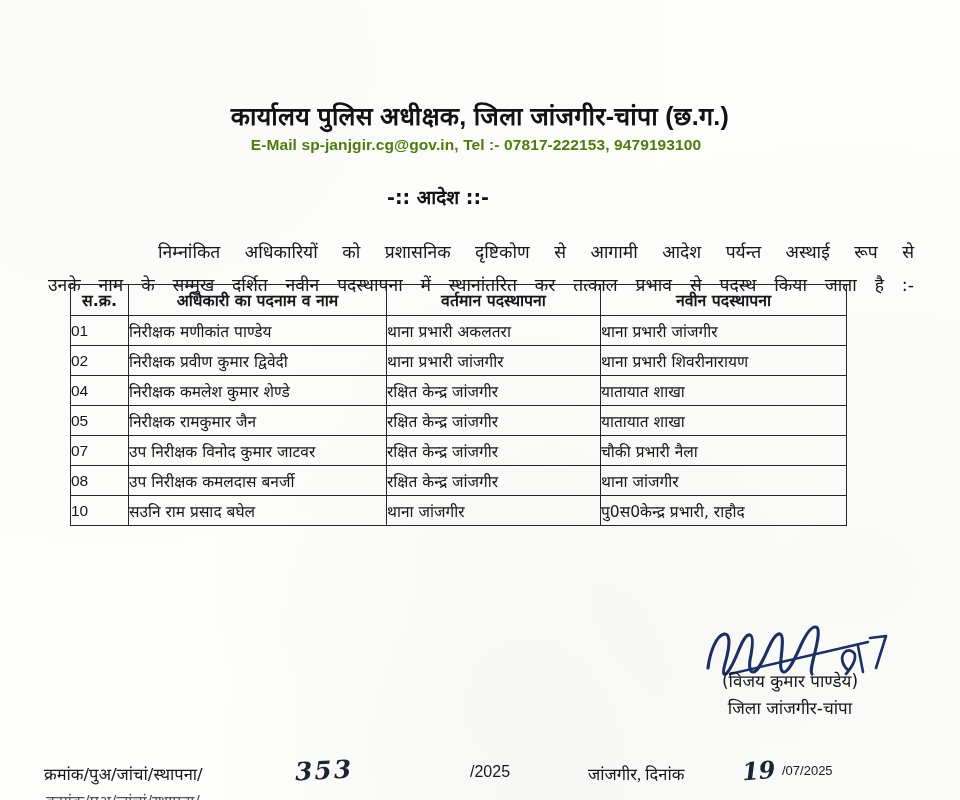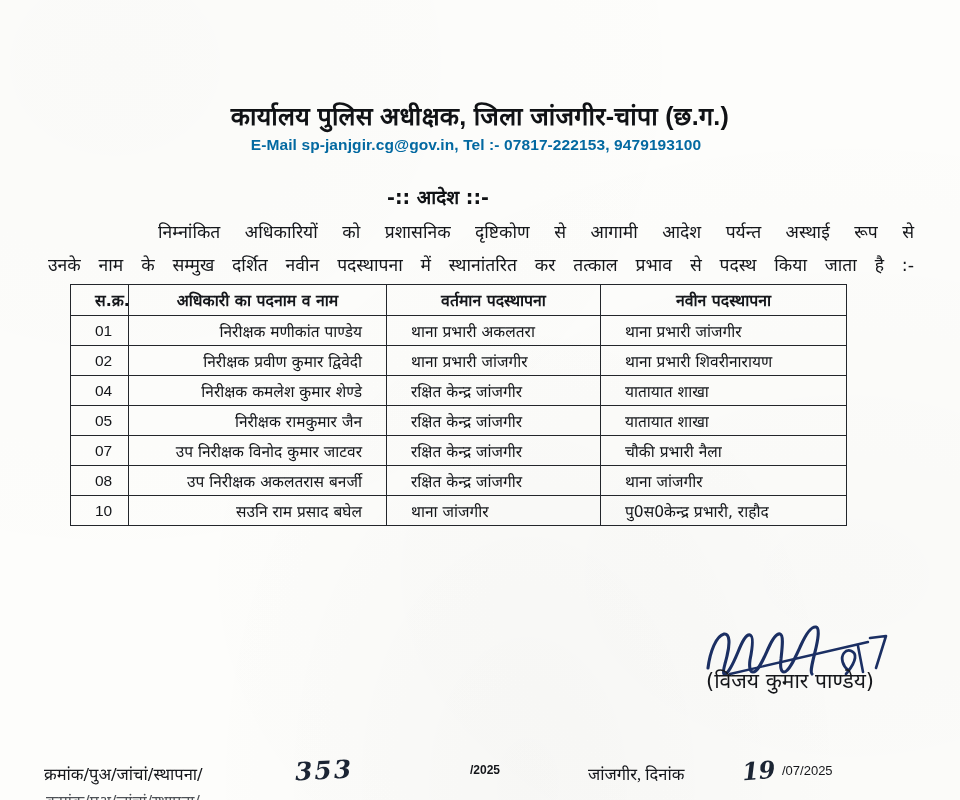--- a/index.html
+++ b/index.html
@@ -39,7 +39,7 @@
     text-align:center;
     font-family:"Liberation Sans",sans-serif;
     font-size:15.5px;font-weight:600;
-    color:#0369a1;
+    color:#4d7c0f;
     letter-spacing:0.1px;
   }
   .order-heading{

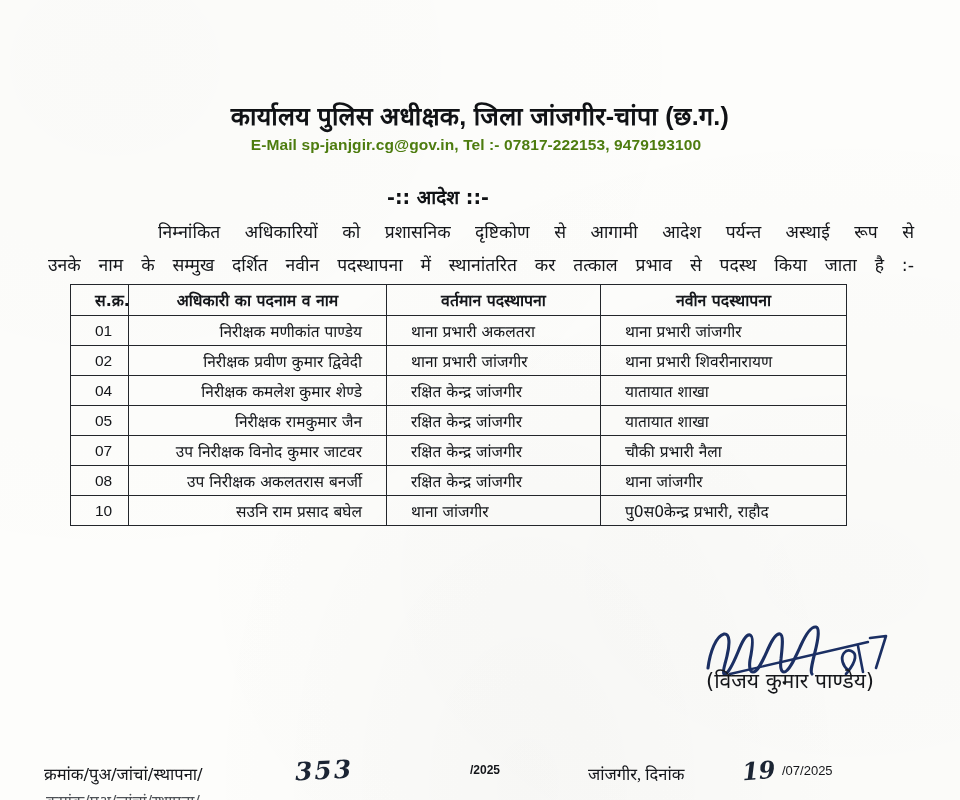--- a/index.html
+++ b/index.html
@@ -60,7 +60,7 @@
     text-align:justify;
   }
   .body-para .l1{display:block;text-indent:110px;
-    text-align:justify;text-align-last:justify;}
+    text-align:justify;text-align-last:justify;margin-top:20px;}
   .body-para .l2{display:block;
     text-align:justify;text-align-last:justify;}
 

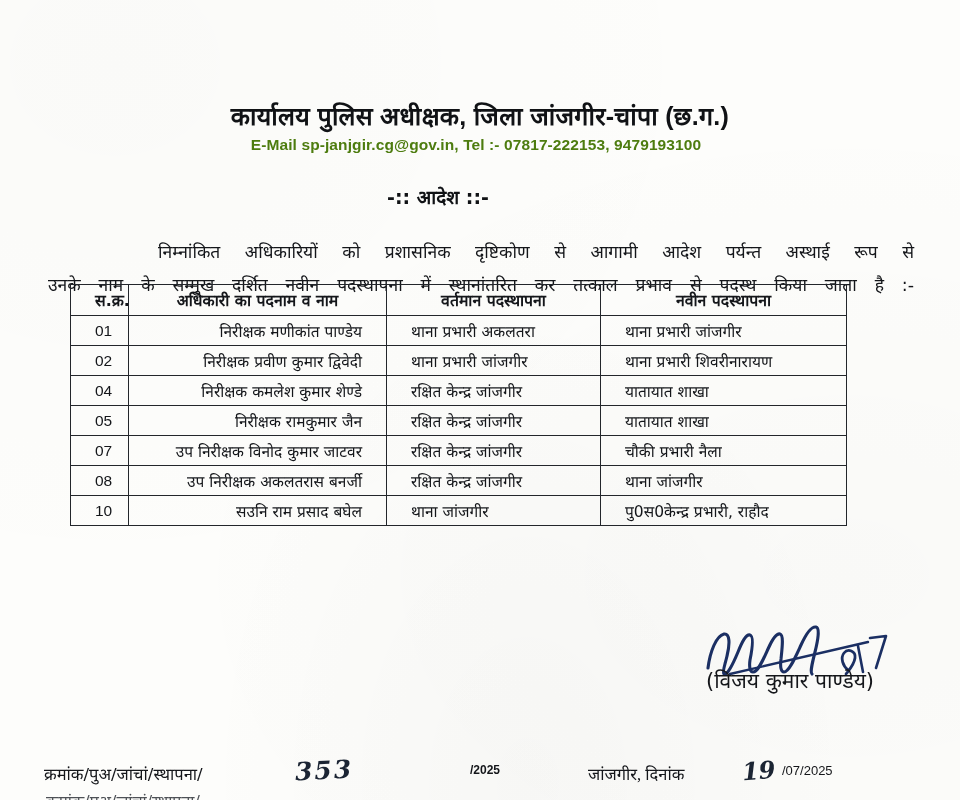--- a/index.html
+++ b/index.html
@@ -78,7 +78,7 @@
   table.order-table th,
   table.order-table td{
     border:1.4px solid #23262b;
-    padding:0 24px;
+    padding:0 0;
     height:29px;
     font-size:15.5px;
     font-weight:400;

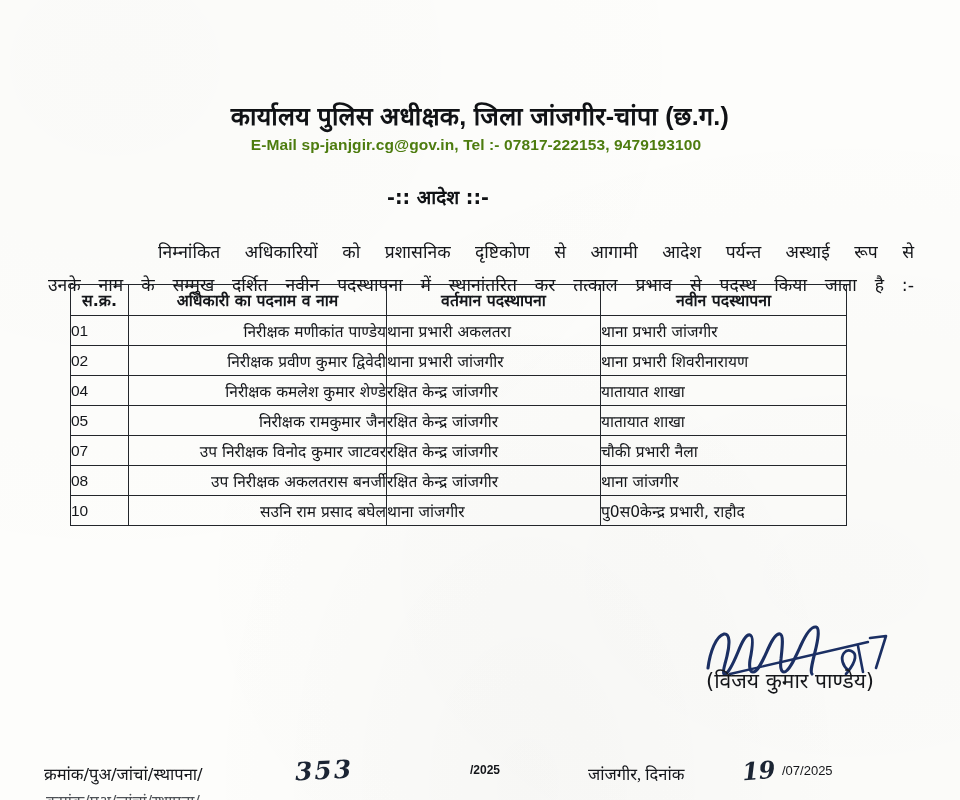--- a/index.html
+++ b/index.html
@@ -98,7 +98,7 @@
   col.c-cur{width:214px;}
   col.c-new{width:246px;}
   td.sno{text-align:left;font-family:"Liberation Sans",sans-serif;font-size:15px;}
-  td.name{text-align:right;padding-left:12px;margin-left:23px;}
+  td.name{text-align:left;padding-left:12px;margin-left:23px;}
   td.cur{text-align:left;padding-left:12px;}
   td.new{text-align:left;padding-left:12px;}
 

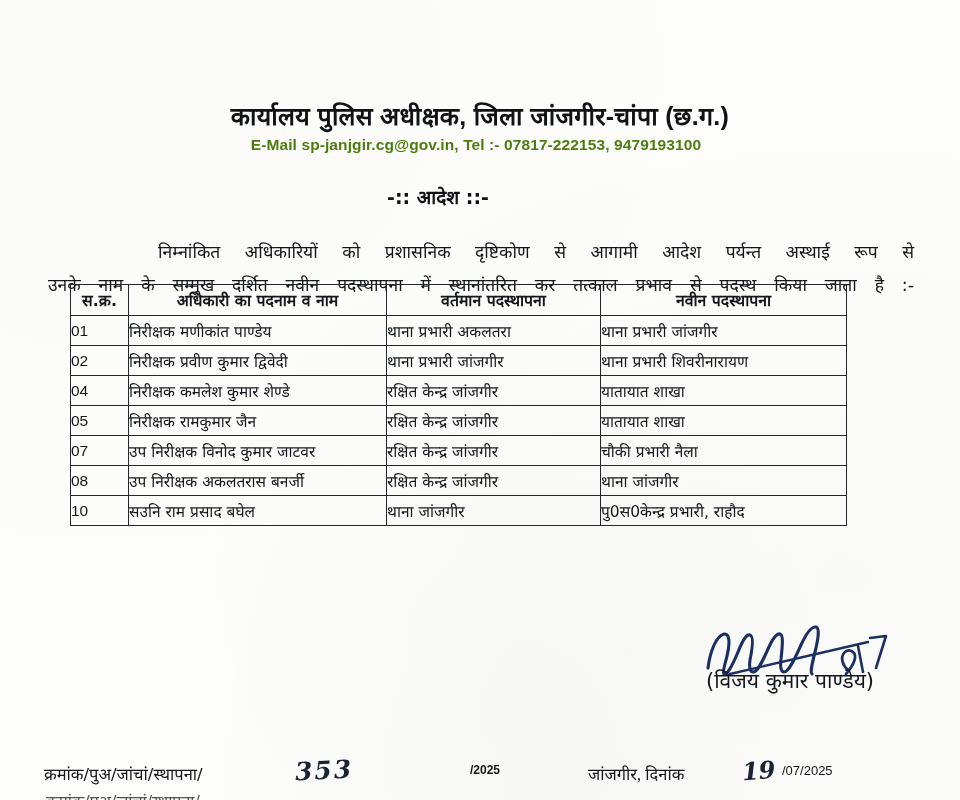--- a/index.html
+++ b/index.html
@@ -235,7 +235,7 @@
           </tr>
           <tr>
             <td class="sno">08</td>
-            <td class="name">उप निरीक्षक अकलतरास बनर्जी</td>
+            <td class="name">उप निरीक्षक कमलदास बनर्जी</td>
             <td class="cur">रक्षित केन्द्र जांजगीर</td>
             <td class="new">थाना जांजगीर</td>
           </tr>

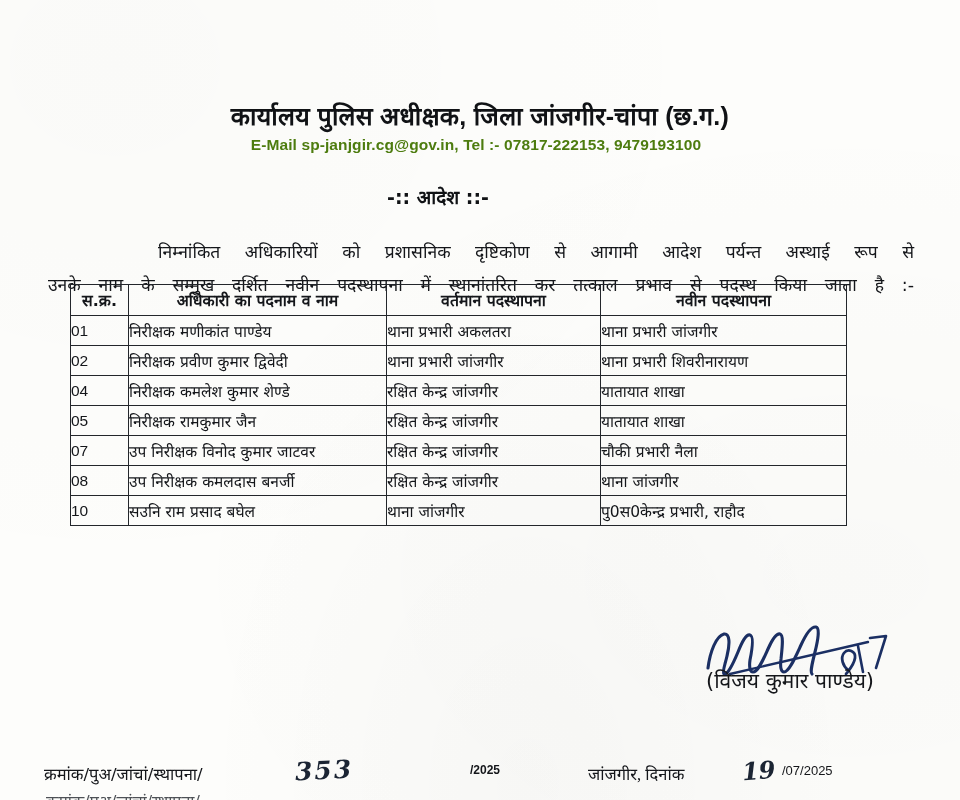--- a/index.html
+++ b/index.html
@@ -109,7 +109,7 @@
     font-family:"DejaVu Sans",sans-serif;
     color:#14161a;
   }
-  .sign-name{font-size:21px;font-weight:400;line-height:27px;}
+  .sign-name{font-size:17px;font-weight:400;line-height:27px;}
   .sign-desig{font-size:17px;line-height:27px;}
   .sign-dist{font-size:17px;line-height:27px;}
 

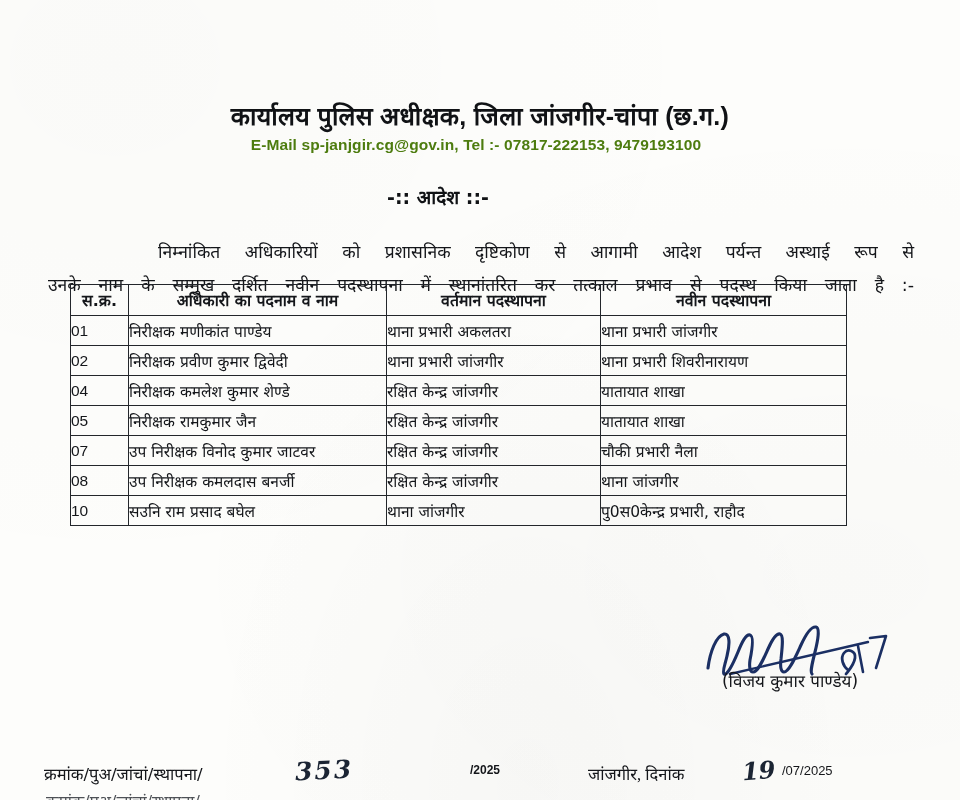--- a/index.html
+++ b/index.html
@@ -261,6 +261,7 @@
 
   <div class="sign-block">
     <div class="sign-name">(विजय कुमार पाण्डेय)</div>
+    <div class="sign-dist">जिला जांजगीर-चांपा</div>
   </div>
 
   <div class="footer">

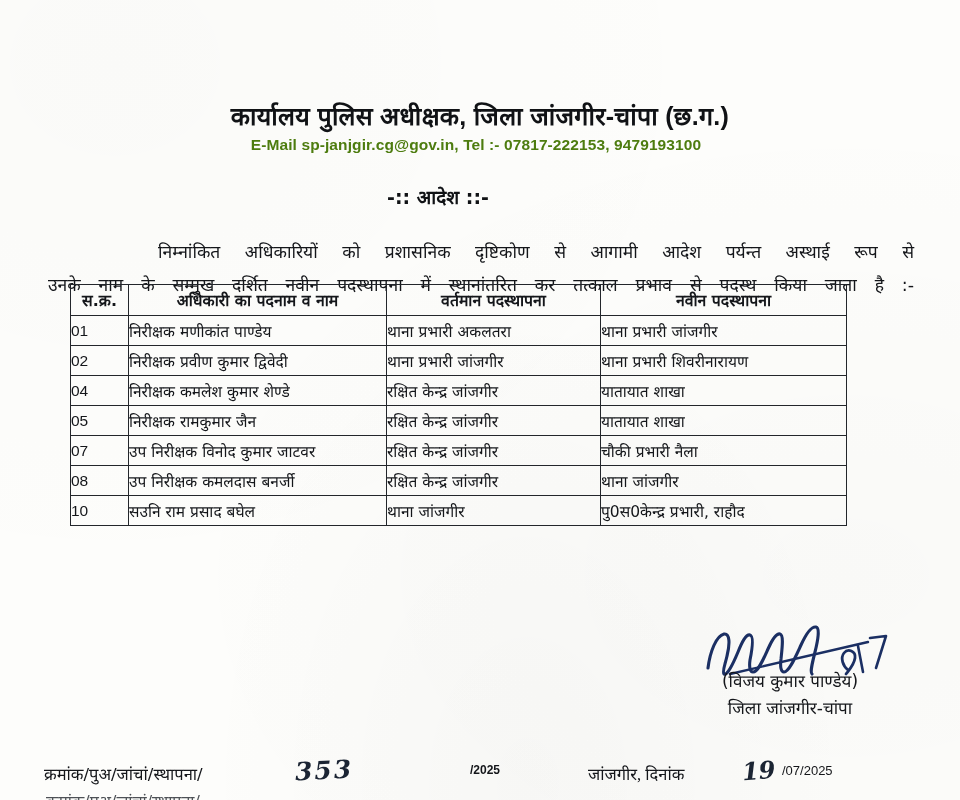--- a/index.html
+++ b/index.html
@@ -140,7 +140,7 @@
   .foot-year{
     position:absolute;left:470px;top:1px;
     font-family:"Liberation Sans",sans-serif;
-    font-size:12px;color:#14161a;font-weight:bold;
+    font-size:16px;color:#14161a;
   }
   .foot-place{
     position:absolute;left:588px;top:0;

